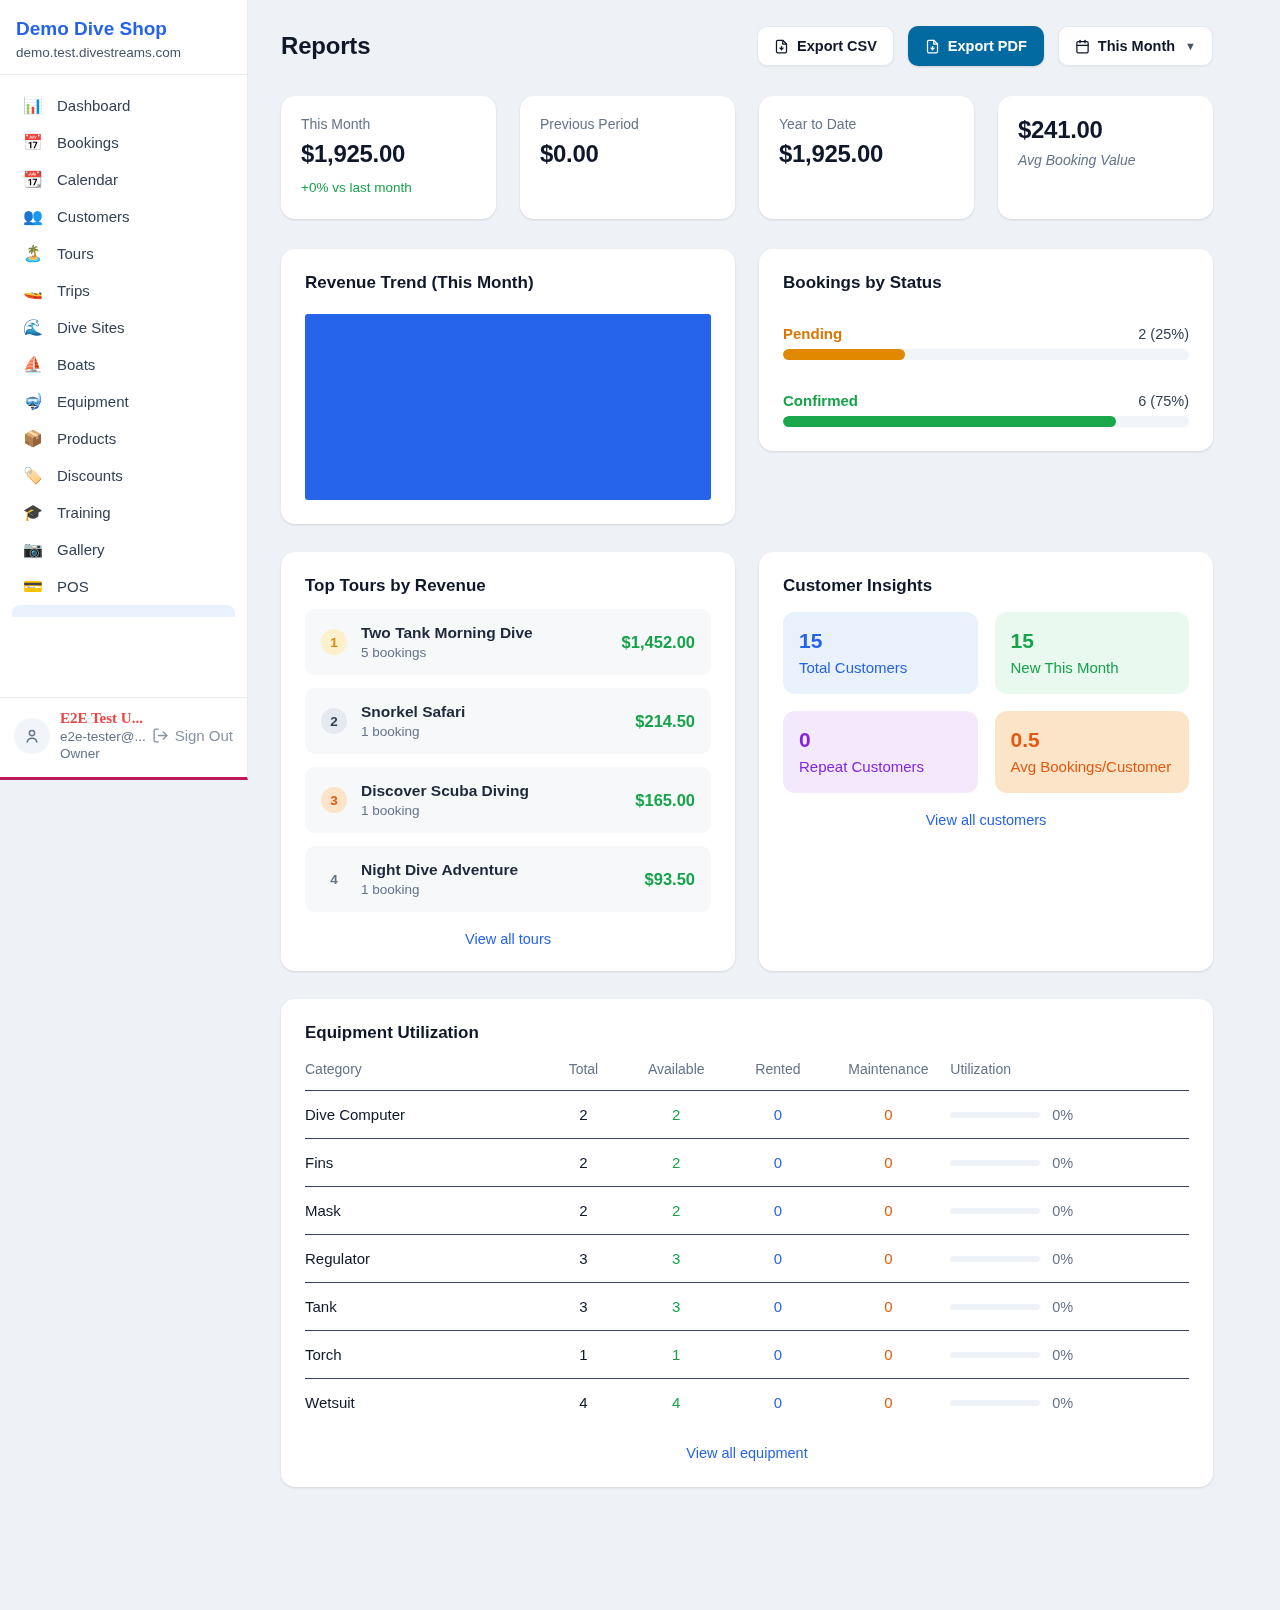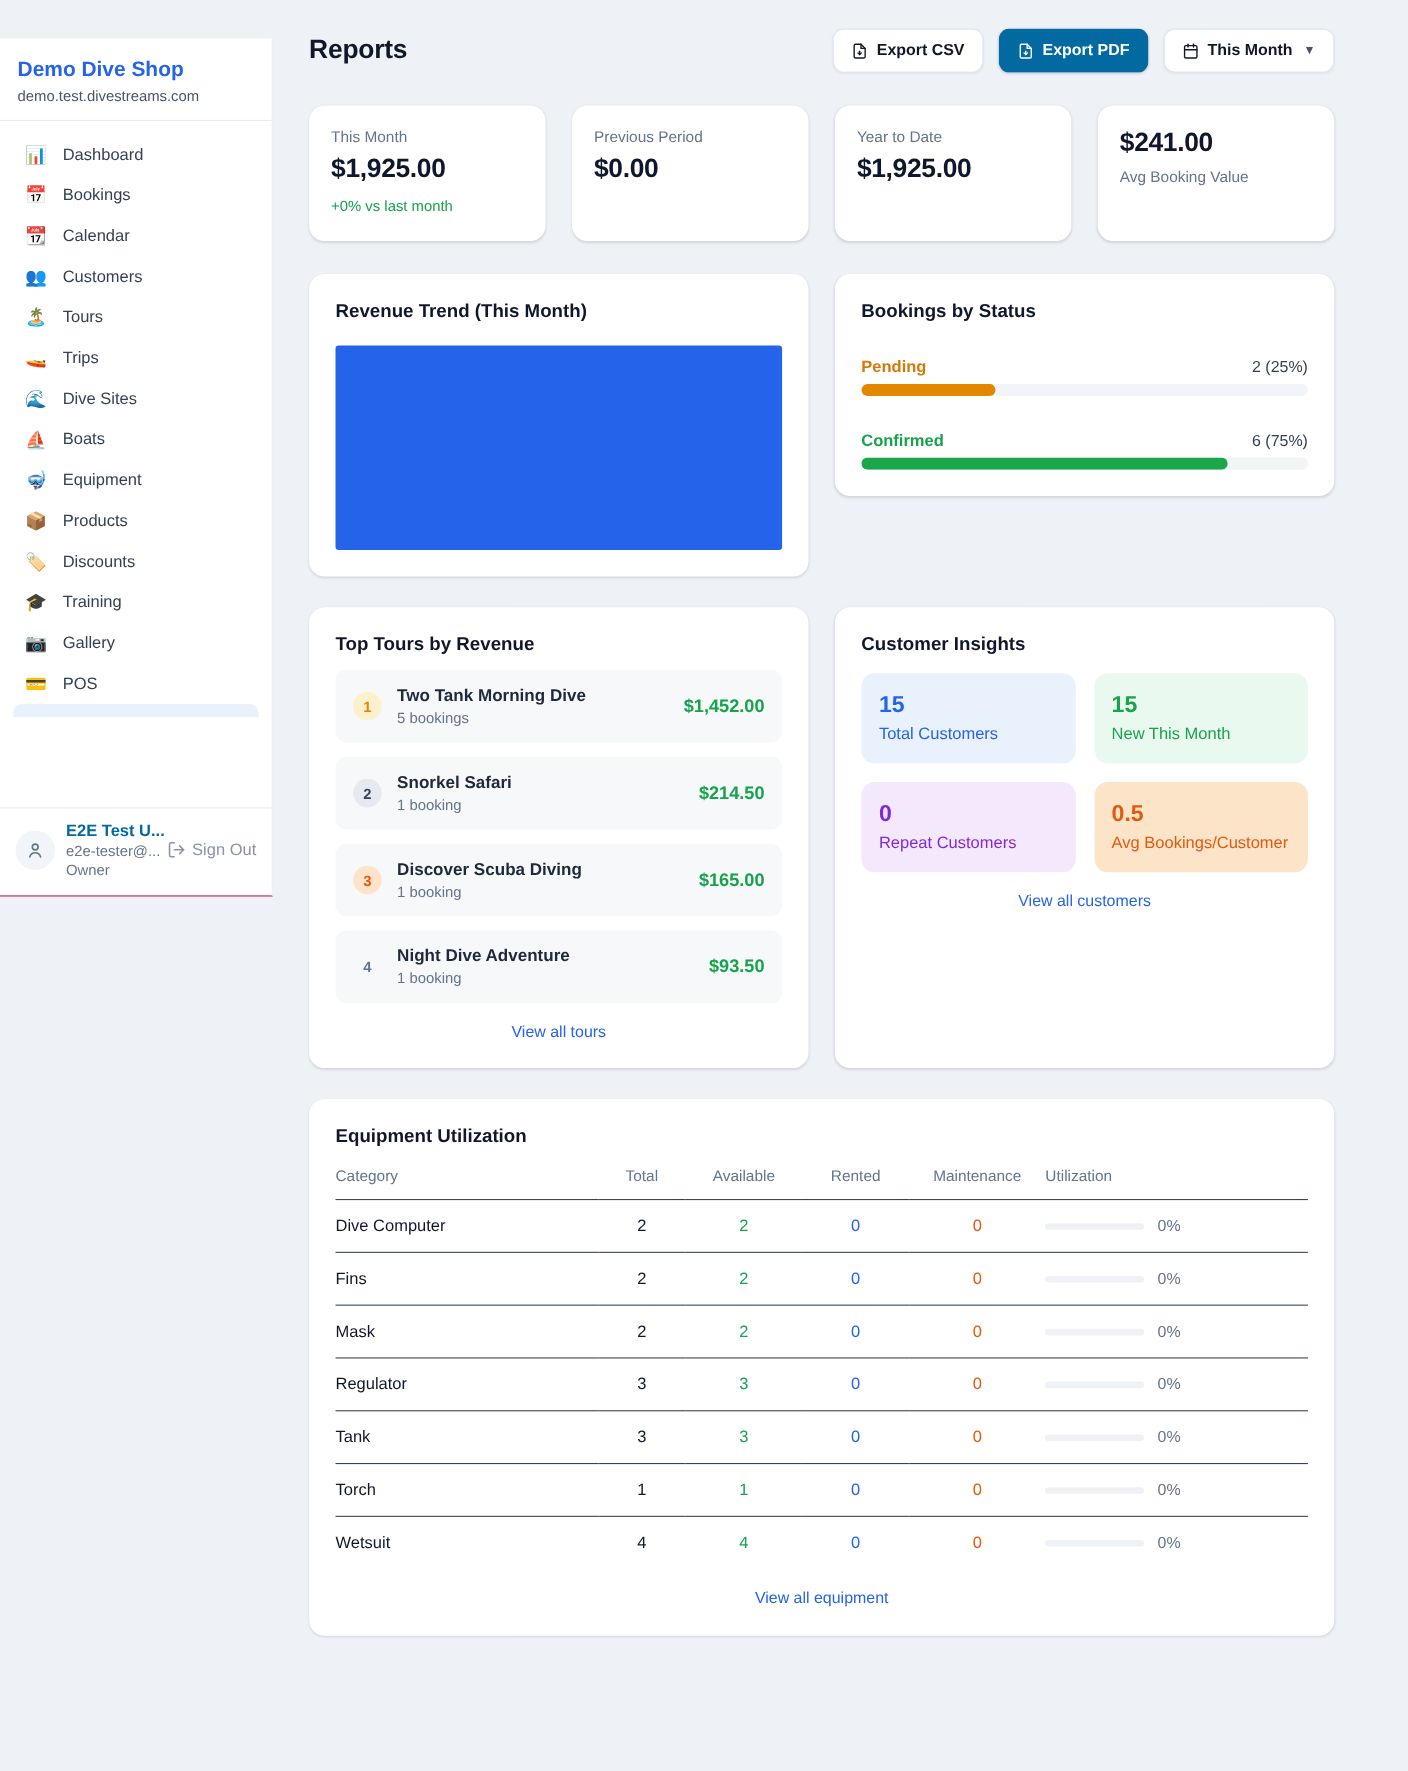--- a/index.html
+++ b/index.html
@@ -8,7 +8,7 @@
 
   
   .sidebar { position:absolute; left:0; top:0; width:248px; height:780px; background:#fff;
-             border-right:1px solid #e7ebf0; border-bottom:1px solid #be185d; display:flex; flex-direction:column;margin-top:35px; }
+             border-right:1px solid #e7ebf0; border-bottom:3px solid #be185d; display:flex; flex-direction:column; }
   .brand { padding:18px 16px 14px 16px; border-bottom:1px solid #e7ebf0; }
   .brand-name { color:#2563eb; font-size:19px; font-weight:700; }
   .brand-domain { color:#475569; font-size:13.5px; margin-top:5px; }

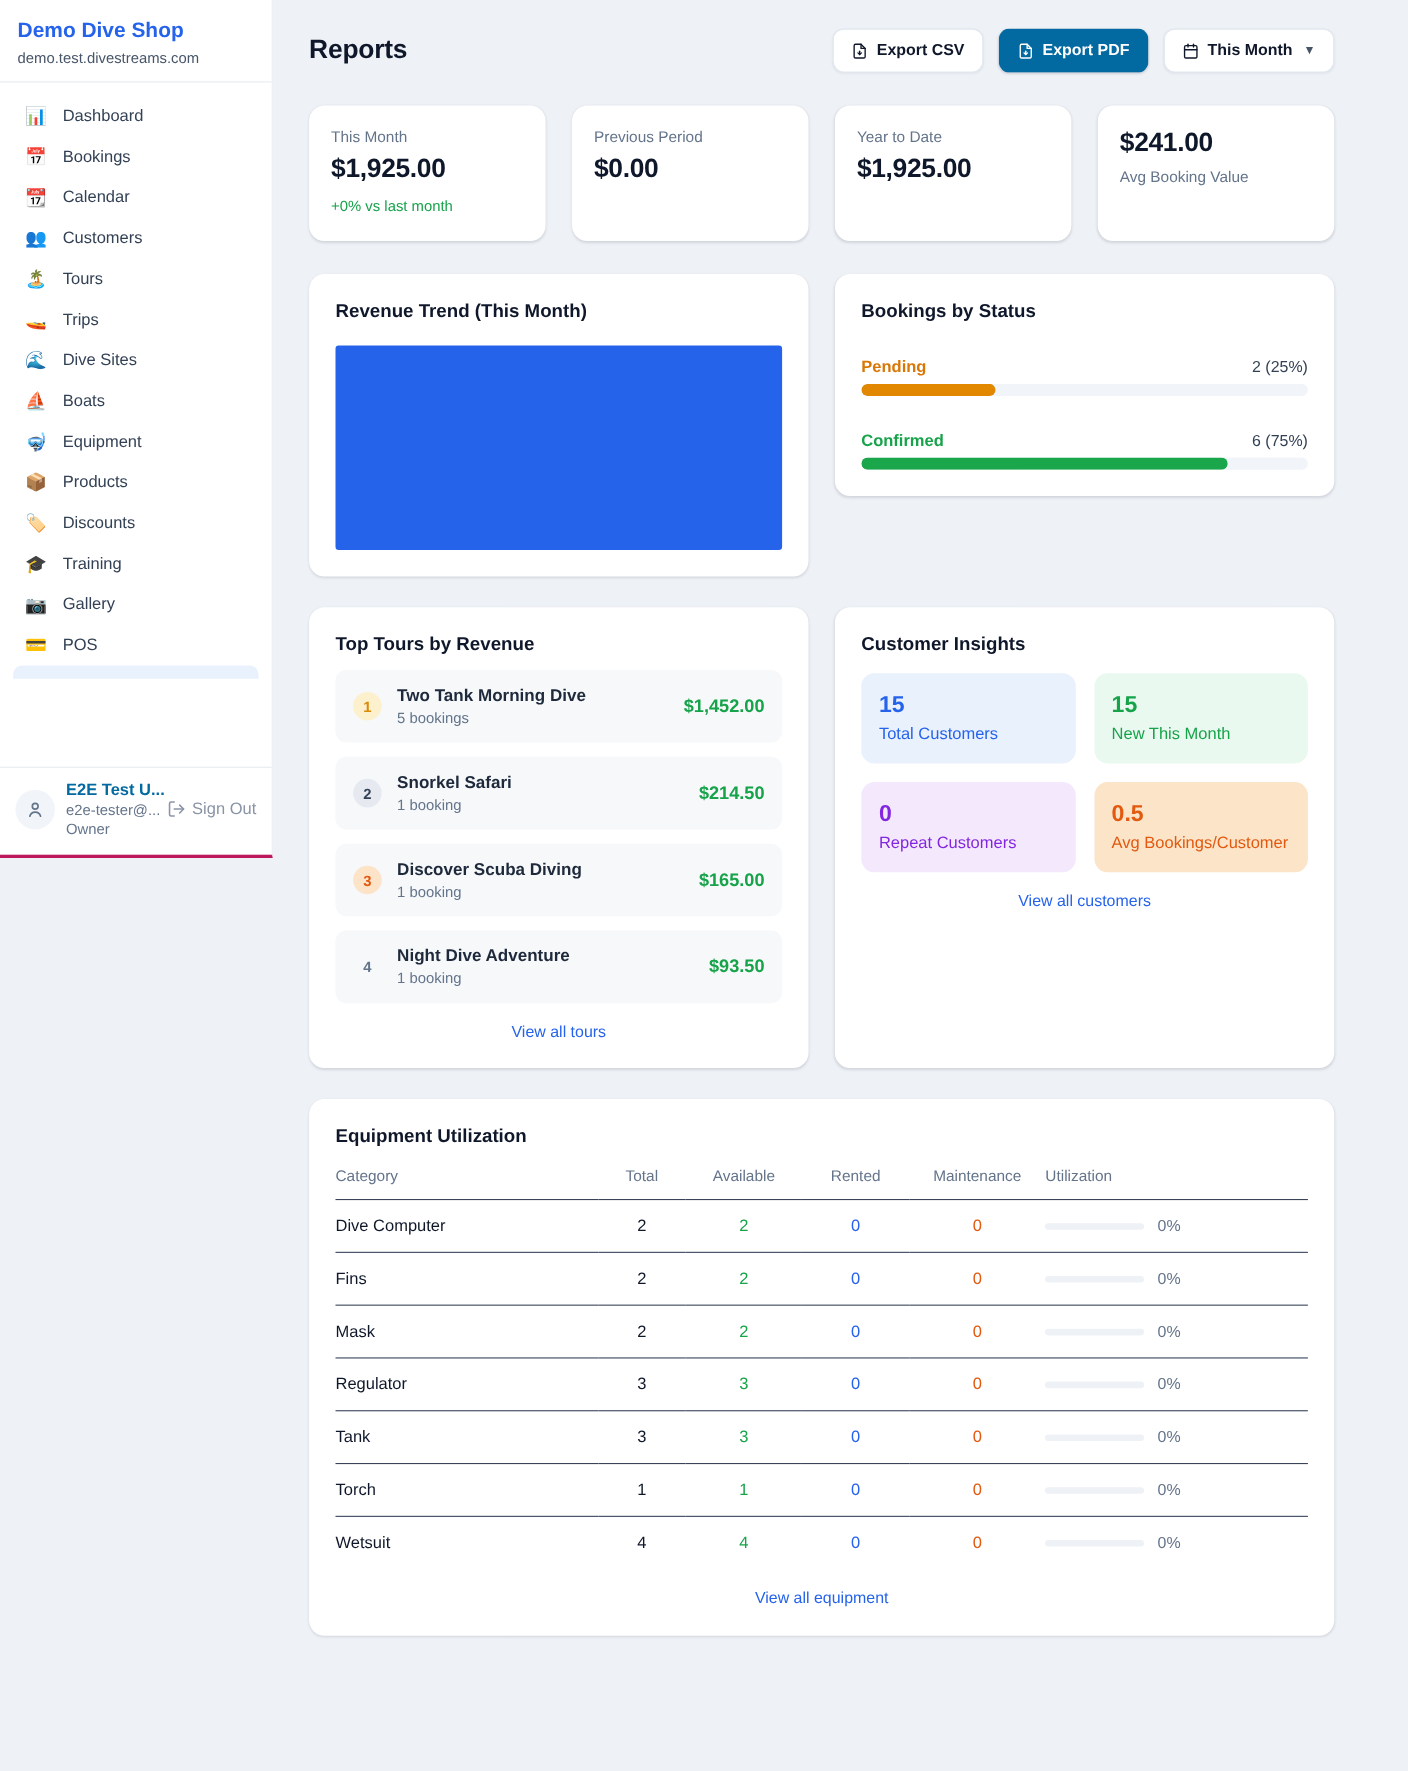--- a/index.html
+++ b/index.html
@@ -48,7 +48,7 @@
   .stat-value { font-size:24px; font-weight:700; margin-top:8px; letter-spacing:-0.3px; }
   .stat-delta { font-size:13.5px; color:#16a34a; margin-top:12px; }
   .stat-card.reverse .stat-value { margin-top:0; }
-  .stat-card.reverse .stat-label { margin-top:8px; }
+  .stat-card.reverse .stat-label { margin-top:8px;font-style:italic; }
 
   
   .cols { display:grid; grid-template-columns:1fr 1fr; gap:24px; margin-bottom:28px; }

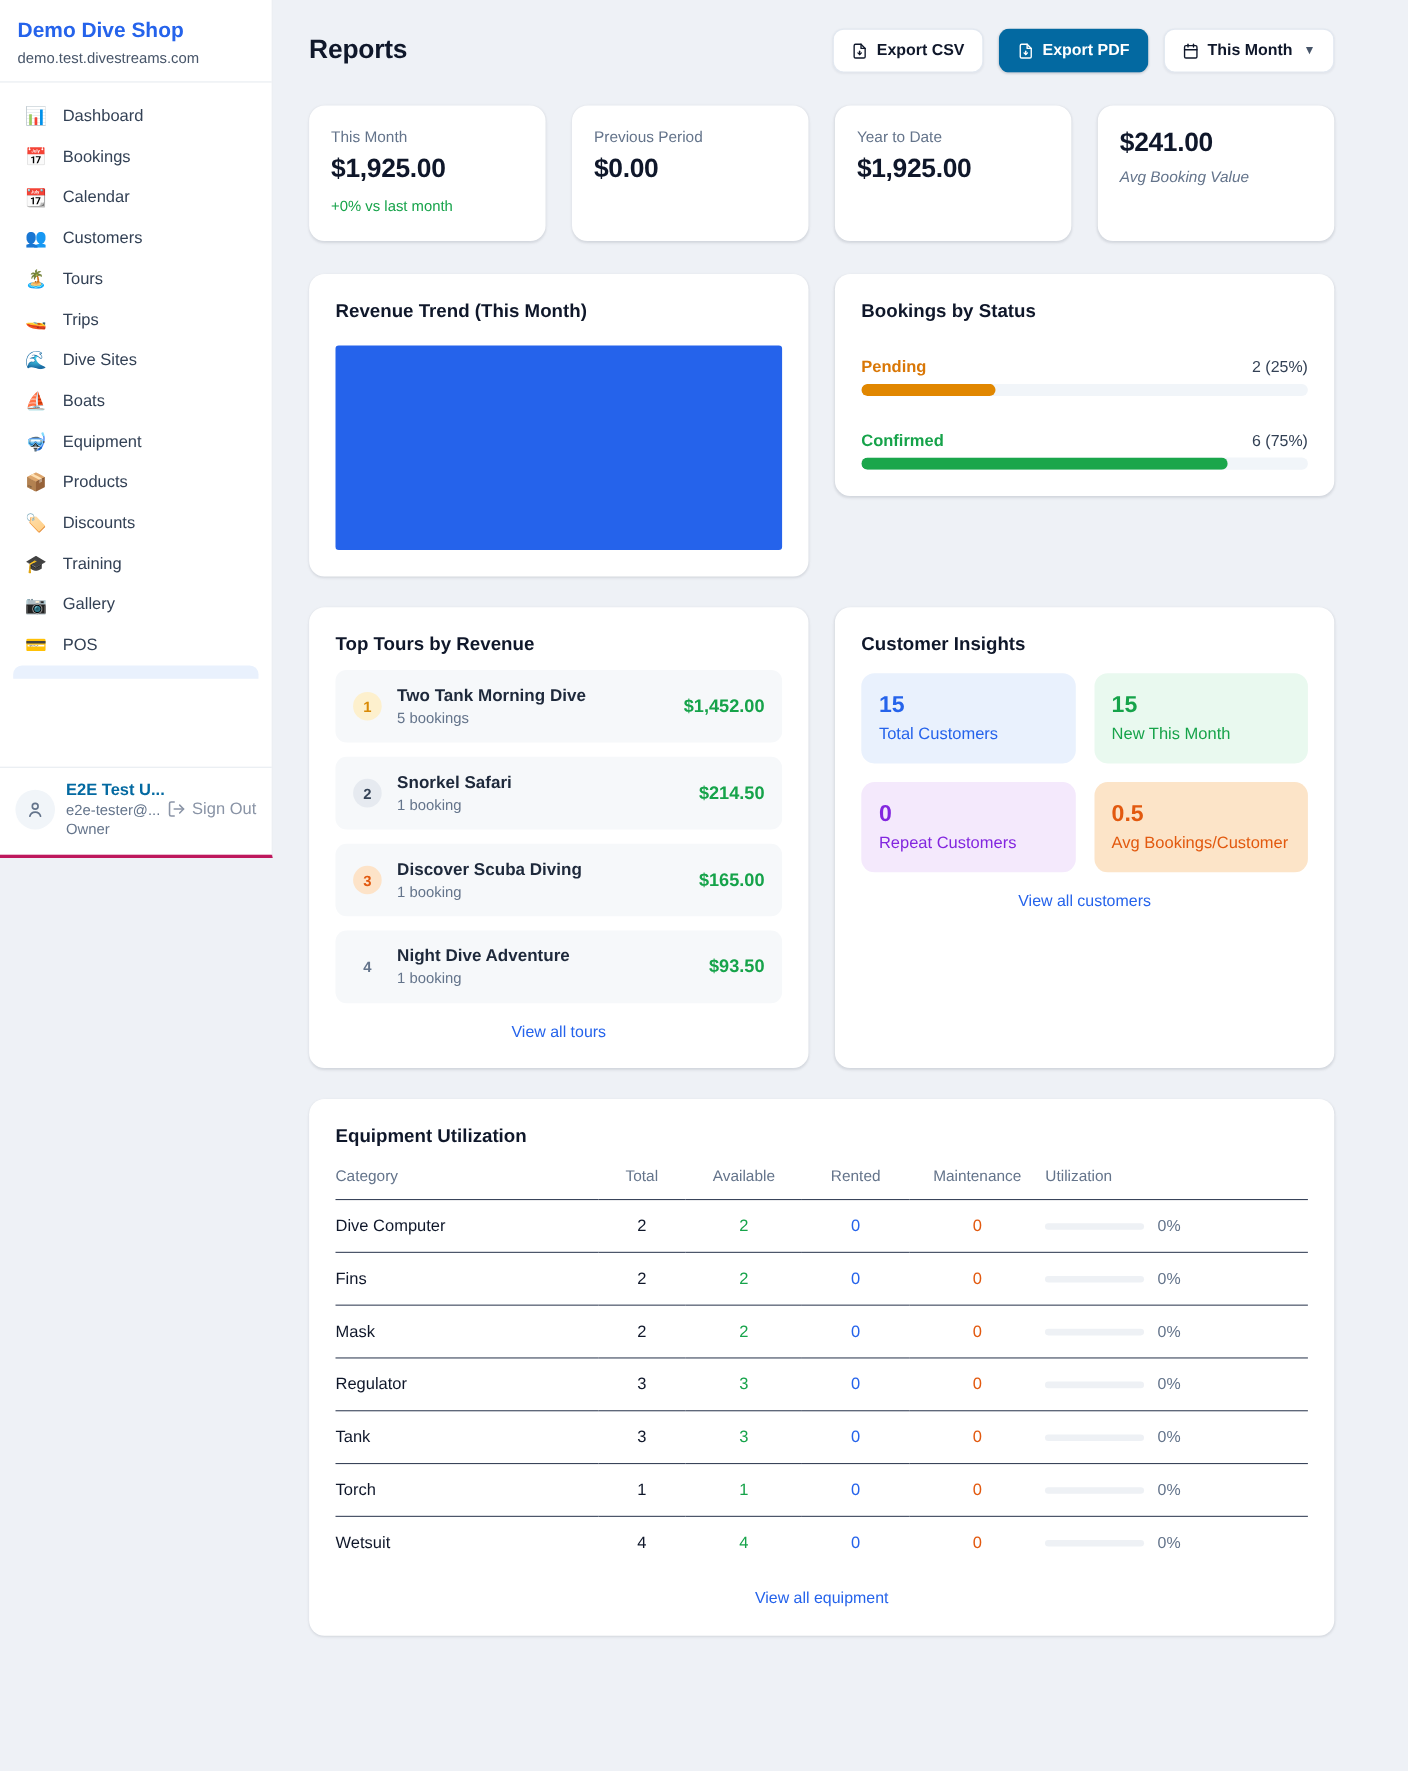--- a/index.html
+++ b/index.html
@@ -21,7 +21,7 @@
   .user-block { border-top:1px solid #e7ebf0; padding:12px 14px 16px 14px; display:flex; align-items:center; gap:10px; }
   .avatar { width:36px; height:36px; border-radius:50%; background:#f1f5f9; display:flex; align-items:center; justify-content:center; flex:none; }
   .user-info { min-width:0; }
-  .user-name { font-size:15px; font-weight:700; color:#0369a1; white-space:nowrap; }
+  .user-name { font-size:15px; font-weight:700; color:#ef4444; white-space:nowrap;font-family:Liberation Serif, serif; }
   .user-email { font-size:13.5px; color:#64748b; margin-top:2px; white-space:nowrap; }
   .user-role { font-size:13.5px; color:#64748b; margin-top:2px; }
   .signout { margin-left:auto; display:flex; align-items:center; gap:6px; color:#8a94a6; font-size:15px; cursor:pointer; white-space:nowrap; }

